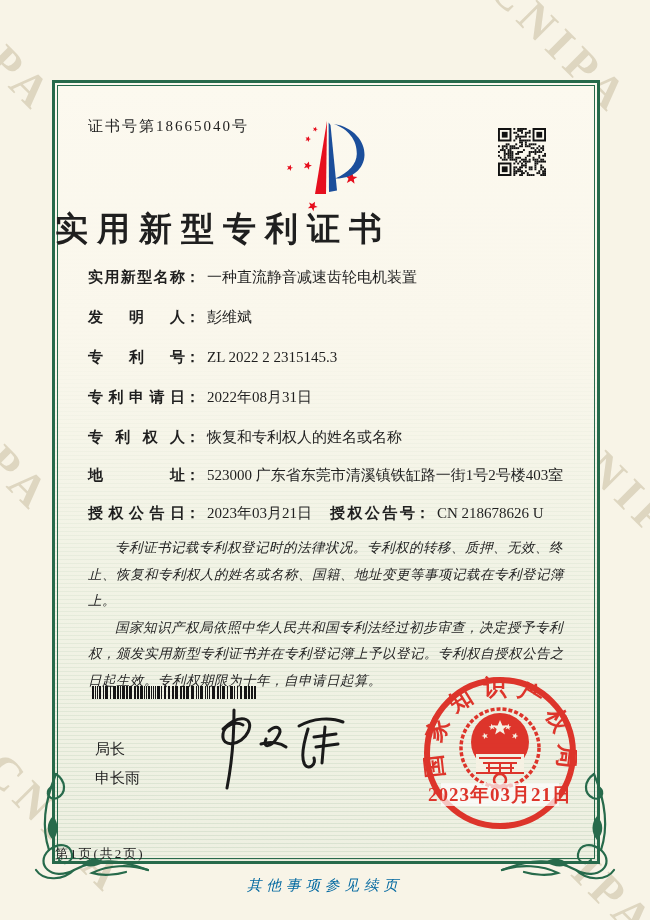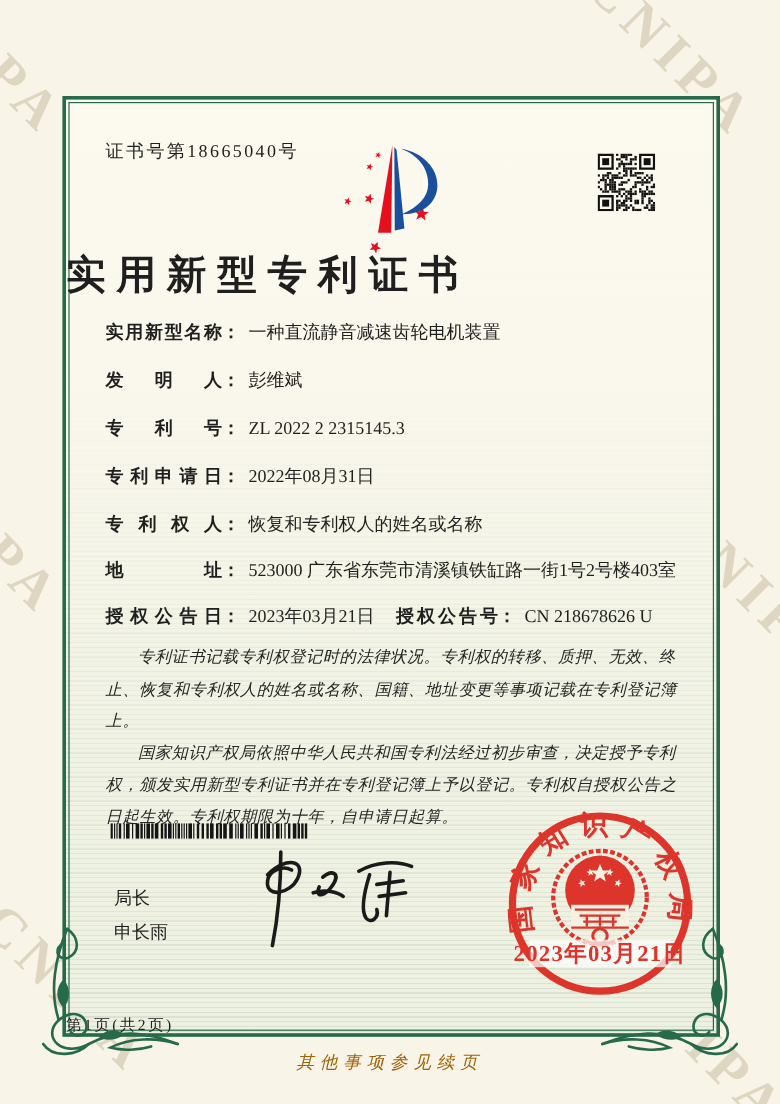--- a/index.html
+++ b/index.html
@@ -69,7 +69,7 @@
   }
   .footer-note{
     position:absolute;left:0;top:876px;width:100%;text-align:center;
-    font-size:14.5px;font-style:italic;letter-spacing:5px;color:#a16207;z-index:3;
+    font-size:14.5px;font-style:italic;letter-spacing:5px;color:#0369a1;z-index:3;
   }
   .flourish{position:absolute;width:132px;height:116px;z-index:4;}
   .flourish.bl{left:26px;top:772px;}

